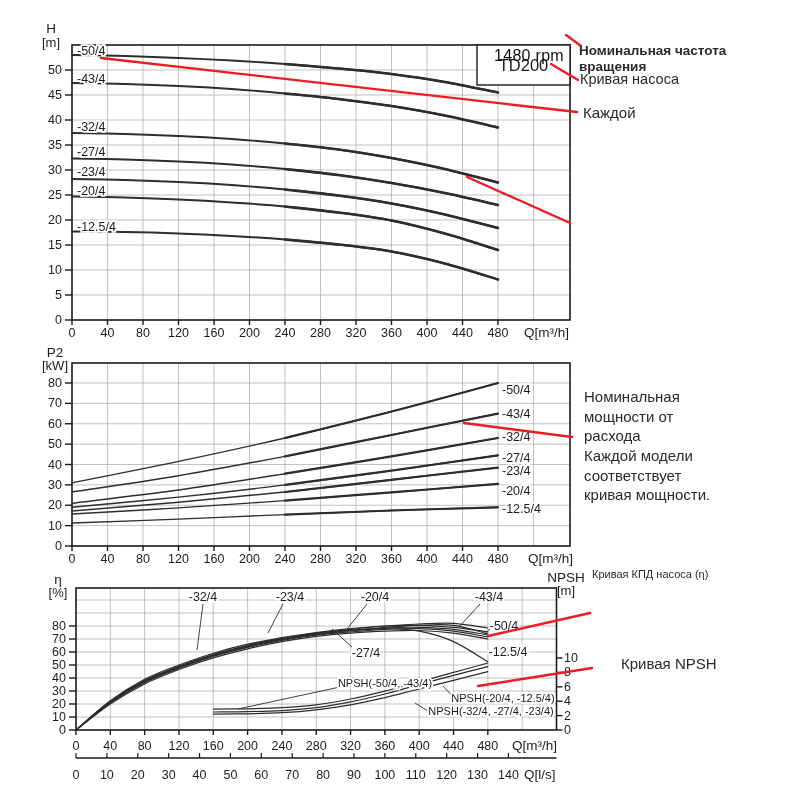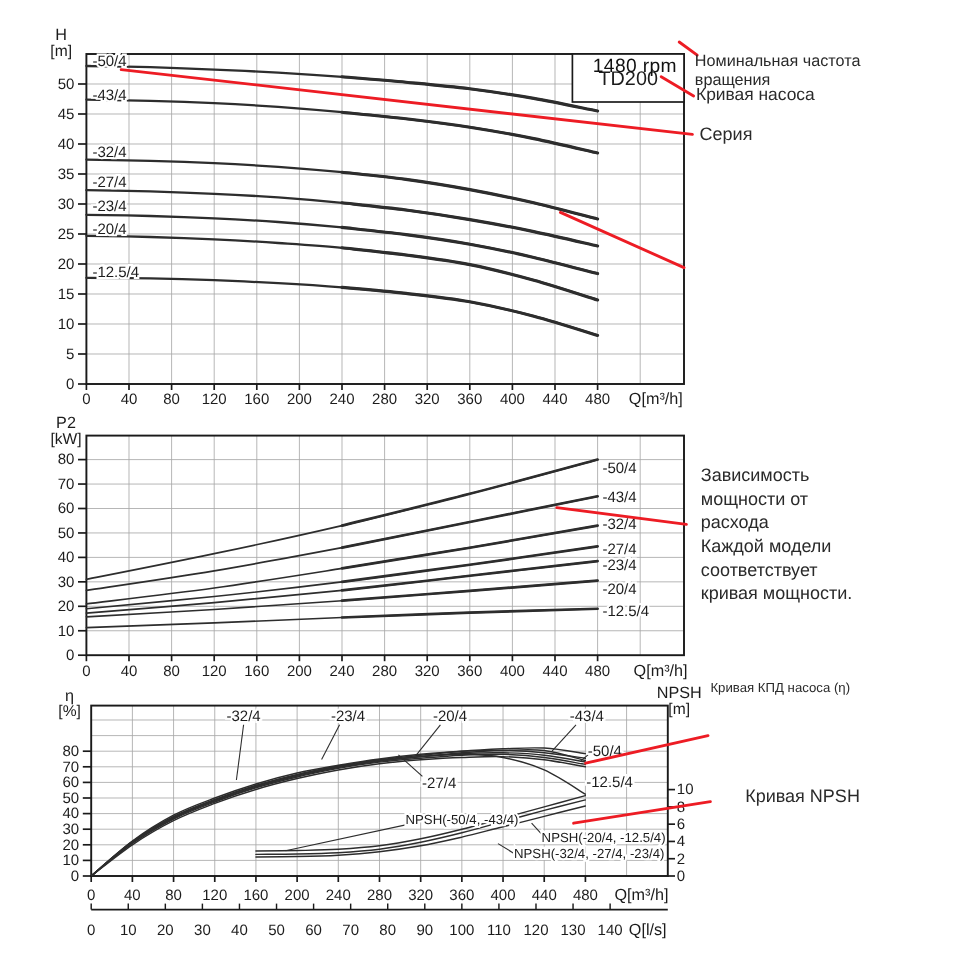--- a/index.html
+++ b/index.html
@@ -371,7 +371,7 @@
     </svg>
 
   <div class="note rpm" style="left:494px;top:23px;">1480 rpm</div>
-  <div class="note small-note" style="left:579px;top:43px;width:190px;">Номинальная частота
+  <div class="note small-note" style="left:579px;top:43px;width:190px;font-weight:bold;">Номинальная частота
 вращения</div>
   <div class="note mid-note" style="left:580px;top:71px;">Кривая насоса</div>
   <div class="note mid-note" style="left:583px;top:104px;font-size:15px;">Серия</div>

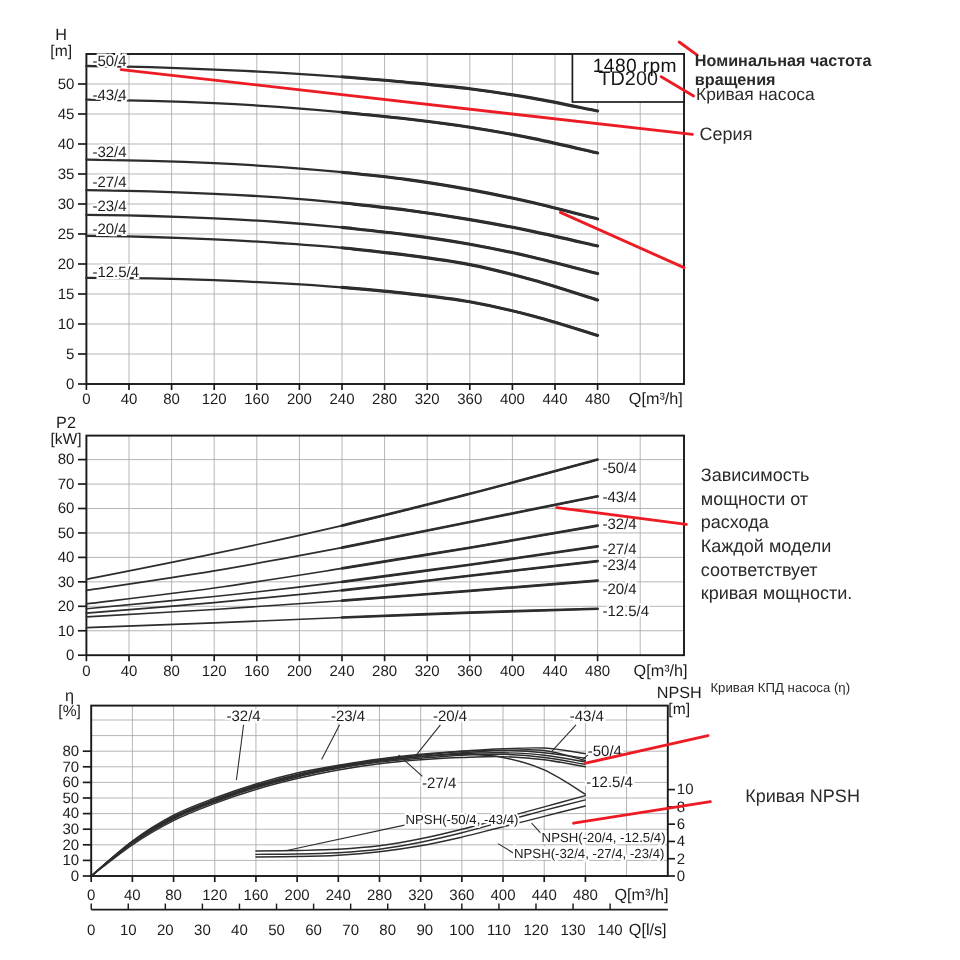--- a/index.html
+++ b/index.html
@@ -374,7 +374,7 @@
   <div class="note small-note" style="left:579px;top:43px;width:190px;font-weight:bold;">Номинальная частота
 вращения</div>
   <div class="note mid-note" style="left:580px;top:71px;">Кривая насоса</div>
-  <div class="note mid-note" style="left:583px;top:104px;font-size:15px;">Серия</div>
+  <div class="note mid-note" style="left:583px;top:104px;font-size:15px;">Каждой</div>
   <div class="note pow-note" style="left:584px;top:387px;width:210px;">Зависимость
 мощности от
 расхода

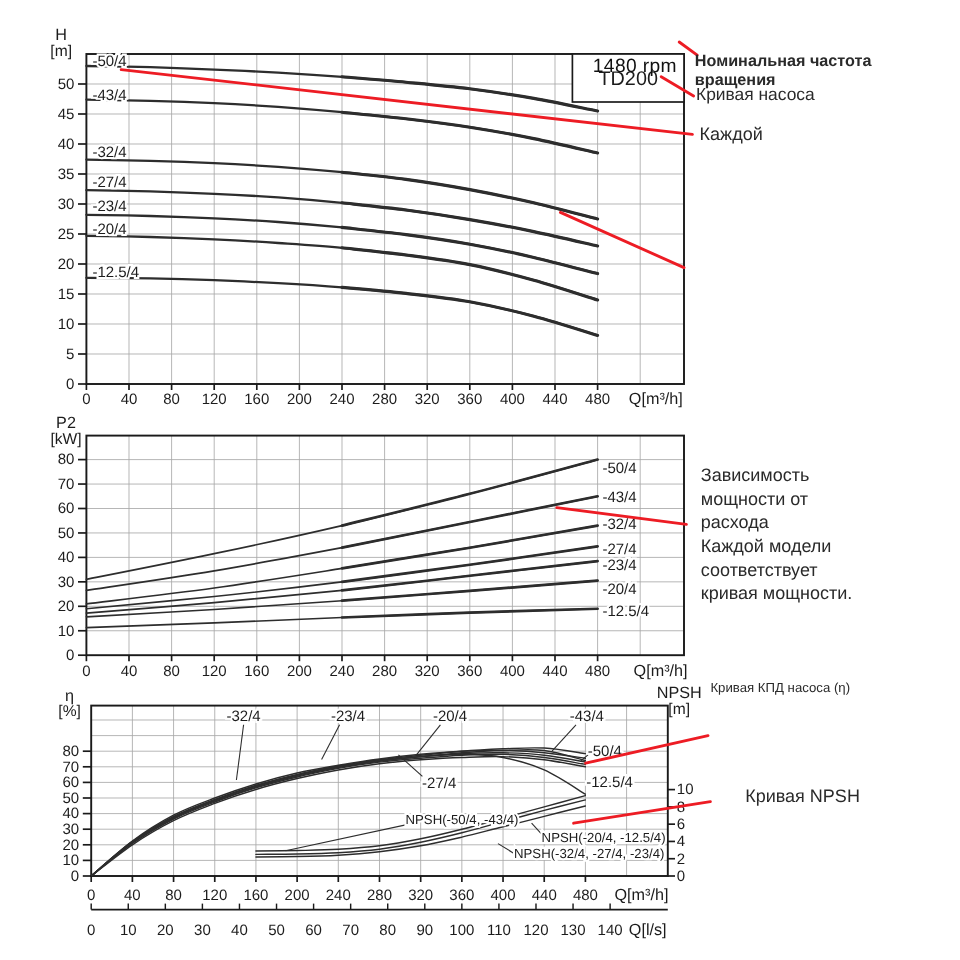--- a/index.html
+++ b/index.html
@@ -375,7 +375,7 @@
 вращения</div>
   <div class="note mid-note" style="left:580px;top:71px;">Кривая насоса</div>
   <div class="note mid-note" style="left:583px;top:104px;font-size:15px;">Каждой</div>
-  <div class="note pow-note" style="left:584px;top:387px;width:210px;">Зависимость
+  <div class="note pow-note" style="left:584px;top:387px;width:210px;">Номинальная
 мощности от
 расхода
 Каждой модели

